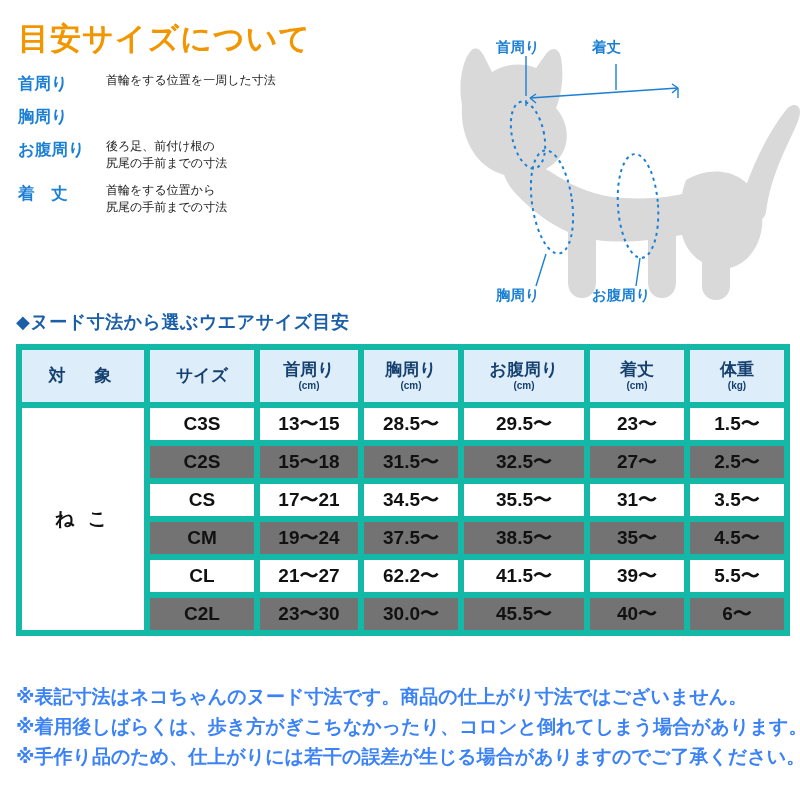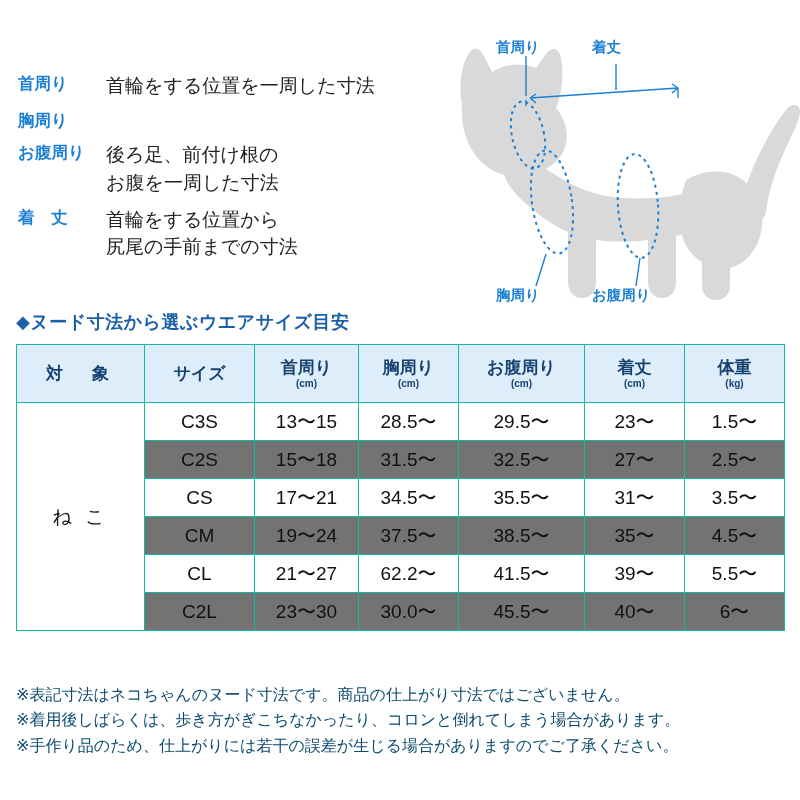--- a/index.html
+++ b/index.html
@@ -147,6 +147,7 @@
 
 <div id="page">
 
+  <div class="title">目安サイズについて</div>
 
   <div class="deflist">
     <div class="defrow">

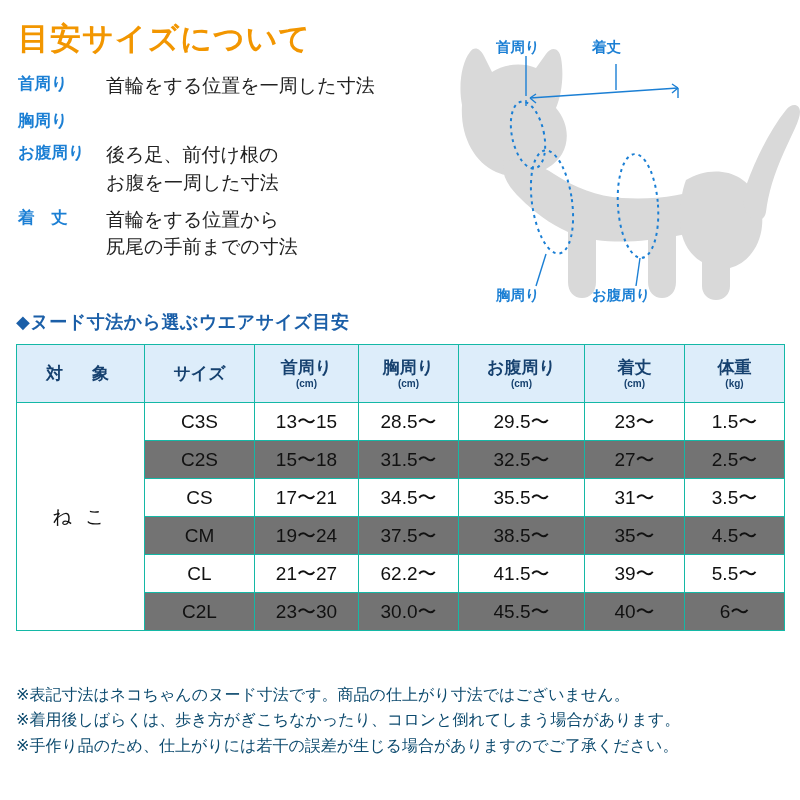--- a/index.html
+++ b/index.html
@@ -48,7 +48,7 @@
   }
   .defdesc {
     color: #222222;
-    font-size: 19px;
+    font-size: 12px;
     line-height: 1.45;
     white-space: pre-line;
   }

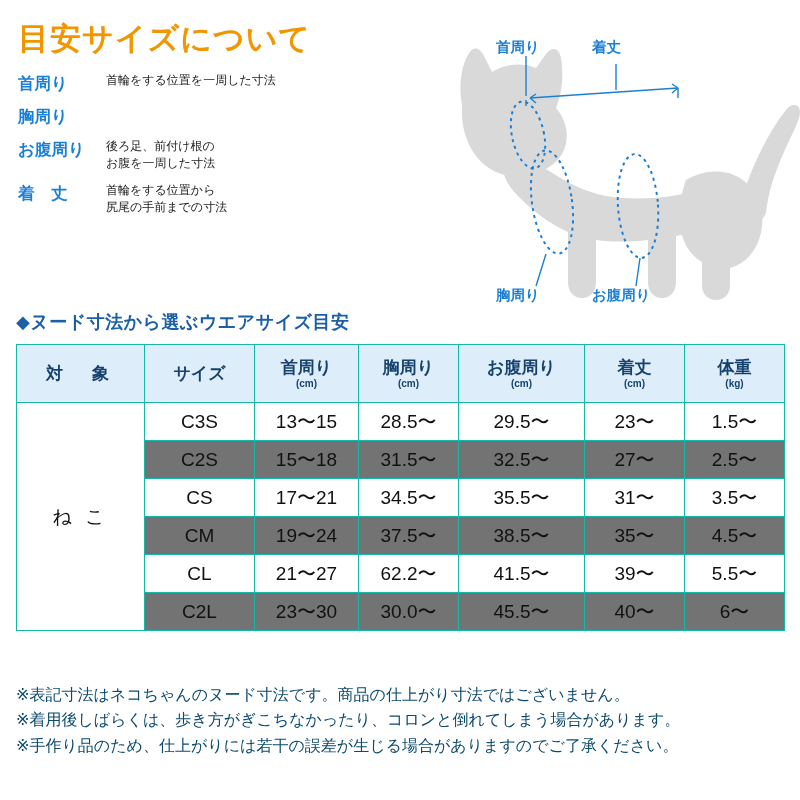--- a/index.html
+++ b/index.html
@@ -160,7 +160,7 @@
     <div class="defrow">
       <div class="defterm">お腹周り</div>
       <div class="defdesc">後ろ足、前付け根の
-お腹を一周した寸法</div>
+尻尾の手前までの寸法</div>
     </div>
     <div class="defrow">
       <div class="defterm">着　丈</div>

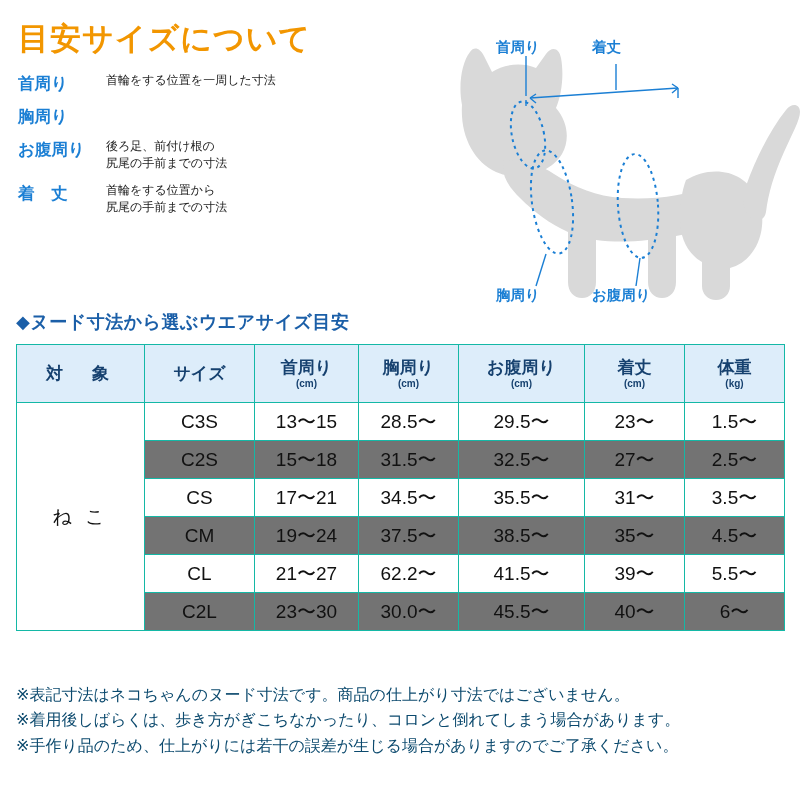--- a/index.html
+++ b/index.html
@@ -94,7 +94,7 @@
     table-layout: fixed;
   }
   table.size th, table.size td {
-    border: 1px solid #14b8a6;
+    border: 6px solid #14b8a6;
     text-align: center;
     color: #111111;
   }

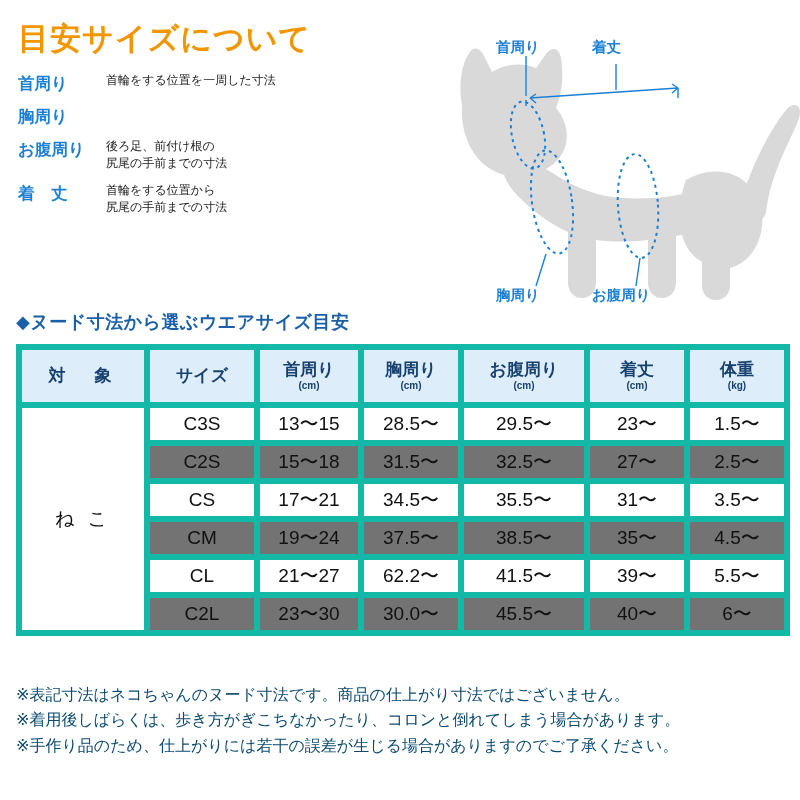--- a/index.html
+++ b/index.html
@@ -116,7 +116,7 @@
   table.size tbody td {
     height: 38px;
     font-size: 19px;
-    font-weight: normal;
+    font-weight: bold;
     background: #ffffff;
   }
   table.size tbody tr.alt td { background: #737373; }

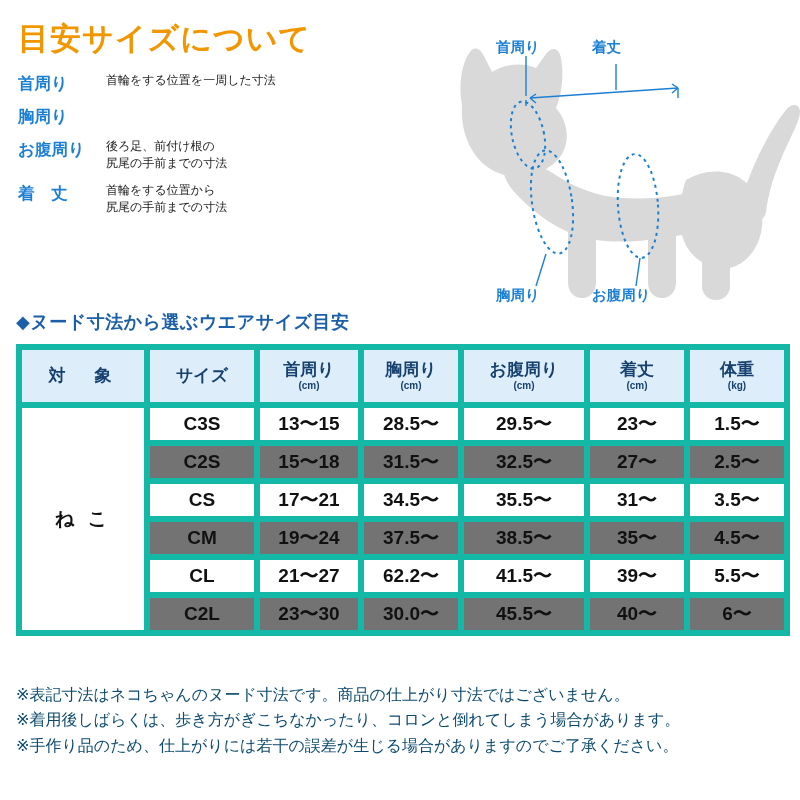--- a/index.html
+++ b/index.html
@@ -136,10 +136,11 @@
     width: 772px;
   }
   .note {
-    color: #0c4a6e;
-    font-size: 16px;
+    color: #3b82f6;
+    font-size: 19px;
     line-height: 1.58;
     white-space: nowrap;
+    font-weight: bold;
   }
 </style>
 </head>

